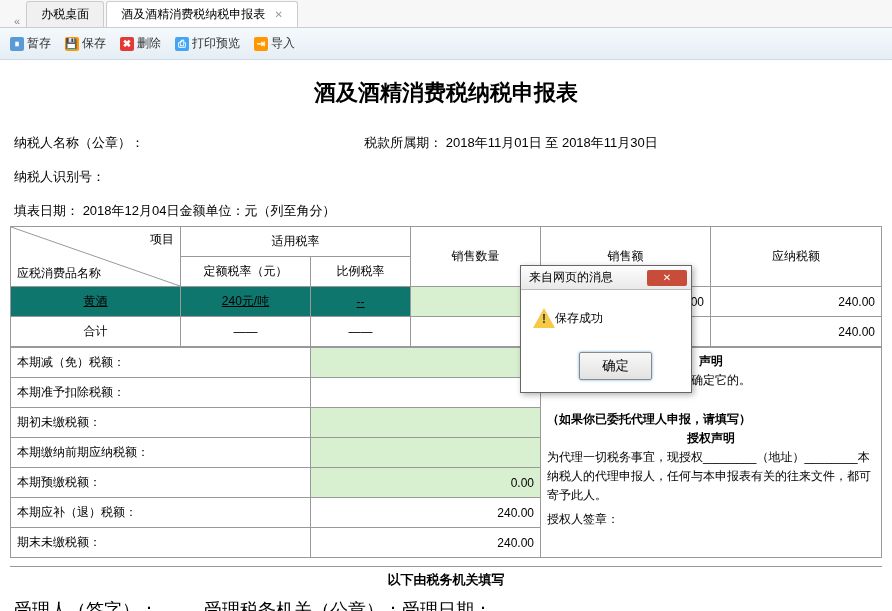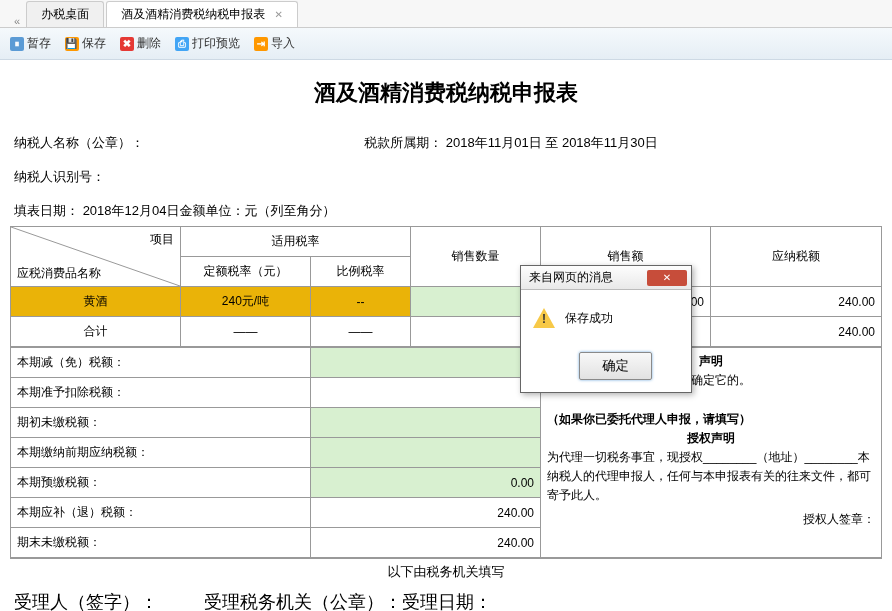--- a/index.html
+++ b/index.html
@@ -33,7 +33,7 @@
 .diag svg { position: absolute; top: 0; left: 0; width: 100%; height: 100%; }
 .diag .lbl-top { position: absolute; top: 4px; right: 6px; }
 .diag .lbl-bot { position: absolute; bottom: 4px; left: 6px; }
-.green { background: #eab308; }
+.green { background: #0f766e; text-decoration: underline; }
 .num { text-align: right; padding-right: 6px; }
 .num-green { background: #d8f0d0; }
 .left-label { text-align: left; padding-left: 6px; }

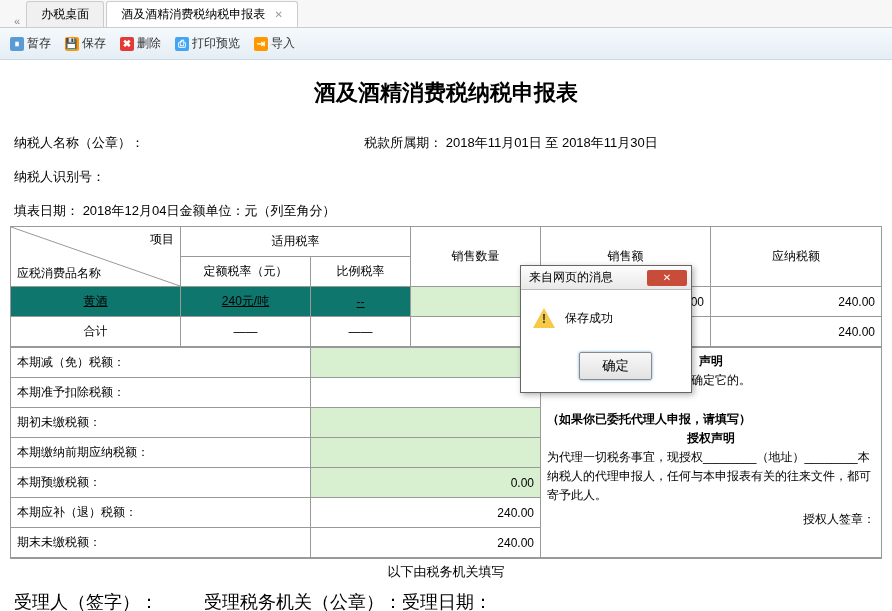--- a/index.html
+++ b/index.html
@@ -48,7 +48,7 @@
 .dialog { position: absolute; left: 520px; top: 265px; width: 172px; background: #fff; border: 1px solid #666; box-shadow: 2px 2px 6px rgba(0,0,0,.3); z-index: 100; font-size: 12px; }
 .dlg-title { height: 24px; background: linear-gradient(#fdfdfd, #e9e9e9); border-bottom: 1px solid #bbb; display: flex; align-items: center; padding: 0 4px 0 8px; justify-content: space-between; }
 .dlg-close { width: 40px; height: 16px; background: #c74d3a; border-radius: 2px; color: #fff; font-size: 10px; display: flex; align-items: center; justify-content: center; cursor: pointer; }
-.dlg-body { padding: 18px 12px; display: flex; align-items: center; gap: 10px; }
+.dlg-body { padding: 18px 12px; display: flex; align-items: center; }
 .warn-icon { width: 0; height: 0; border-left: 11px solid transparent; border-right: 11px solid transparent; border-bottom: 20px solid #f7c948; position: relative; }
 .warn-icon::after { content: "!"; position: absolute; left: -2px; top: 4px; font-weight: bold; color: #333; font-size: 12px; }
 .dlg-foot { text-align: center; padding: 6px 0 12px 0; }

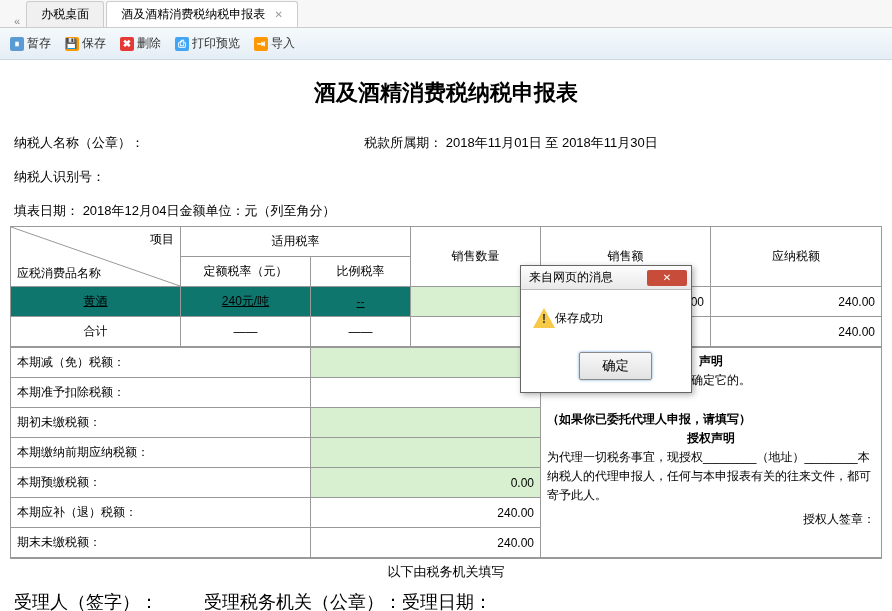--- a/index.html
+++ b/index.html
@@ -168,7 +168,7 @@
         <div style="font-weight:bold">（如果你已委托代理人申报，请填写）</div>
         <div class="decl-title">授权声明</div>
         <div>为代理一切税务事宜，现授权________（地址）________本纳税人的代理申报人，任何与本申报表有关的往来文件，都可寄予此人。</div>
-        <div style="text-align:right;margin-top:4px">授权人签章：</div>
+        <div style="text-align:left;margin-top:4px">授权人签章：</div>
       </td>
     </tr>
     <tr>

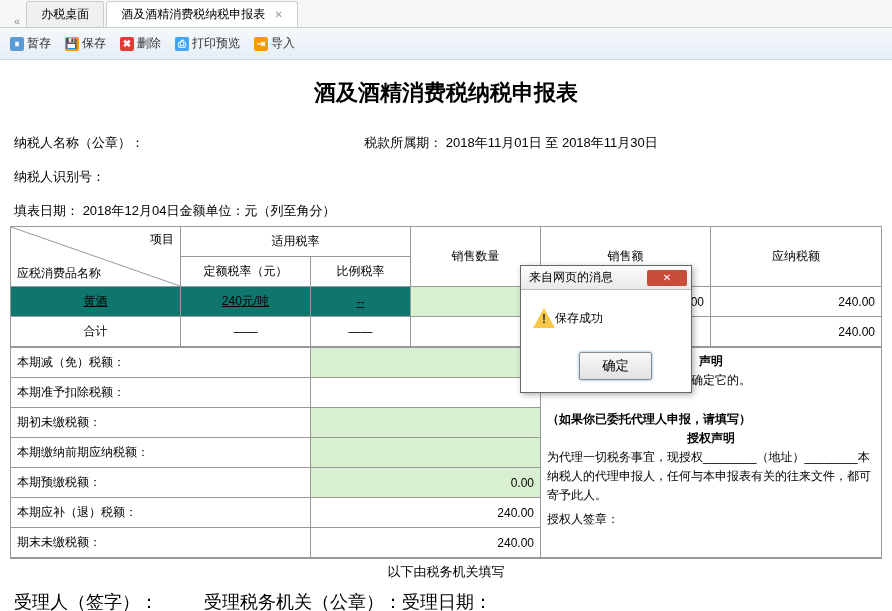--- a/index.html
+++ b/index.html
@@ -41,7 +41,7 @@
 .decl-block { font-size: 12px; text-align: left; padding: 4px 6px; line-height: 1.6; vertical-align: top; }
 .decl-title { text-align: center; font-weight: bold; }
 
-.footer-line { text-align: center; font-weight: normal; font-size: 13px; height: 26px; border-top: 1px solid #999; padding-top: 4px; margin-top: 0; }
+.footer-line { text-align: center; font-weight: bold; font-size: 13px; height: 26px; border-top: 1px solid #999; padding-top: 4px; margin-top: 8px; }
 .footer-row { display: flex; padding: 6px 4px; font-size: 18px; }
 
 

